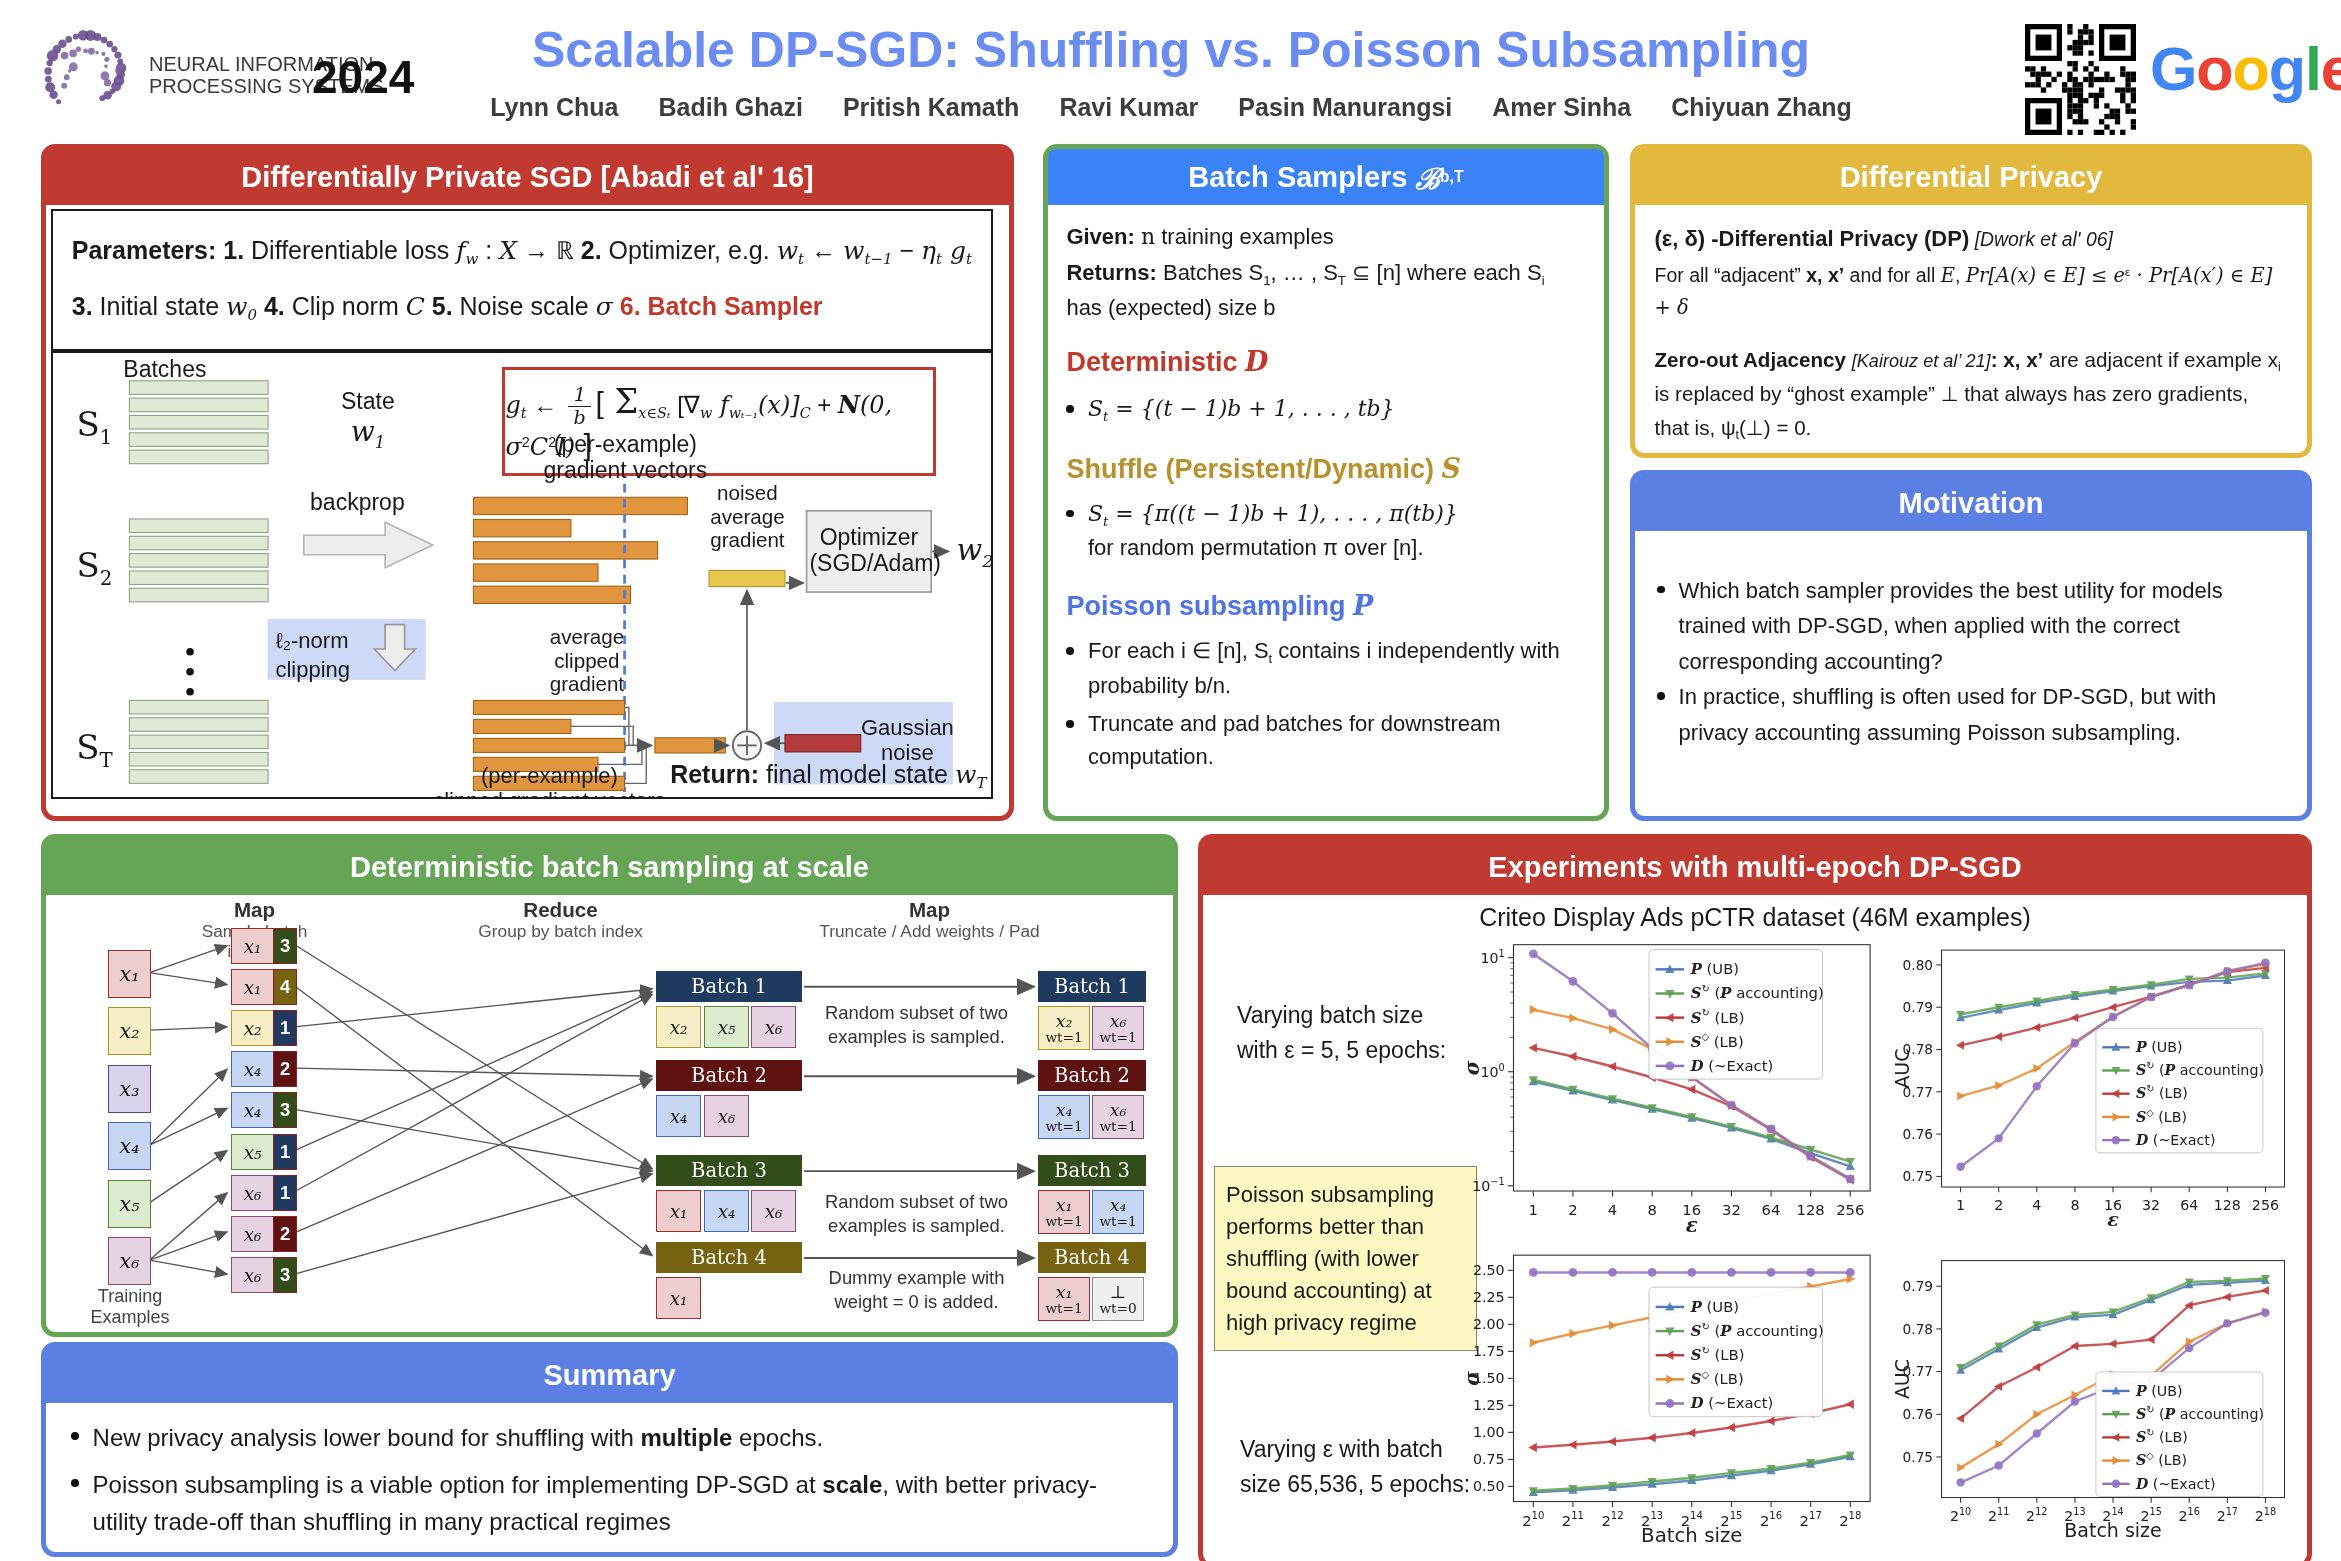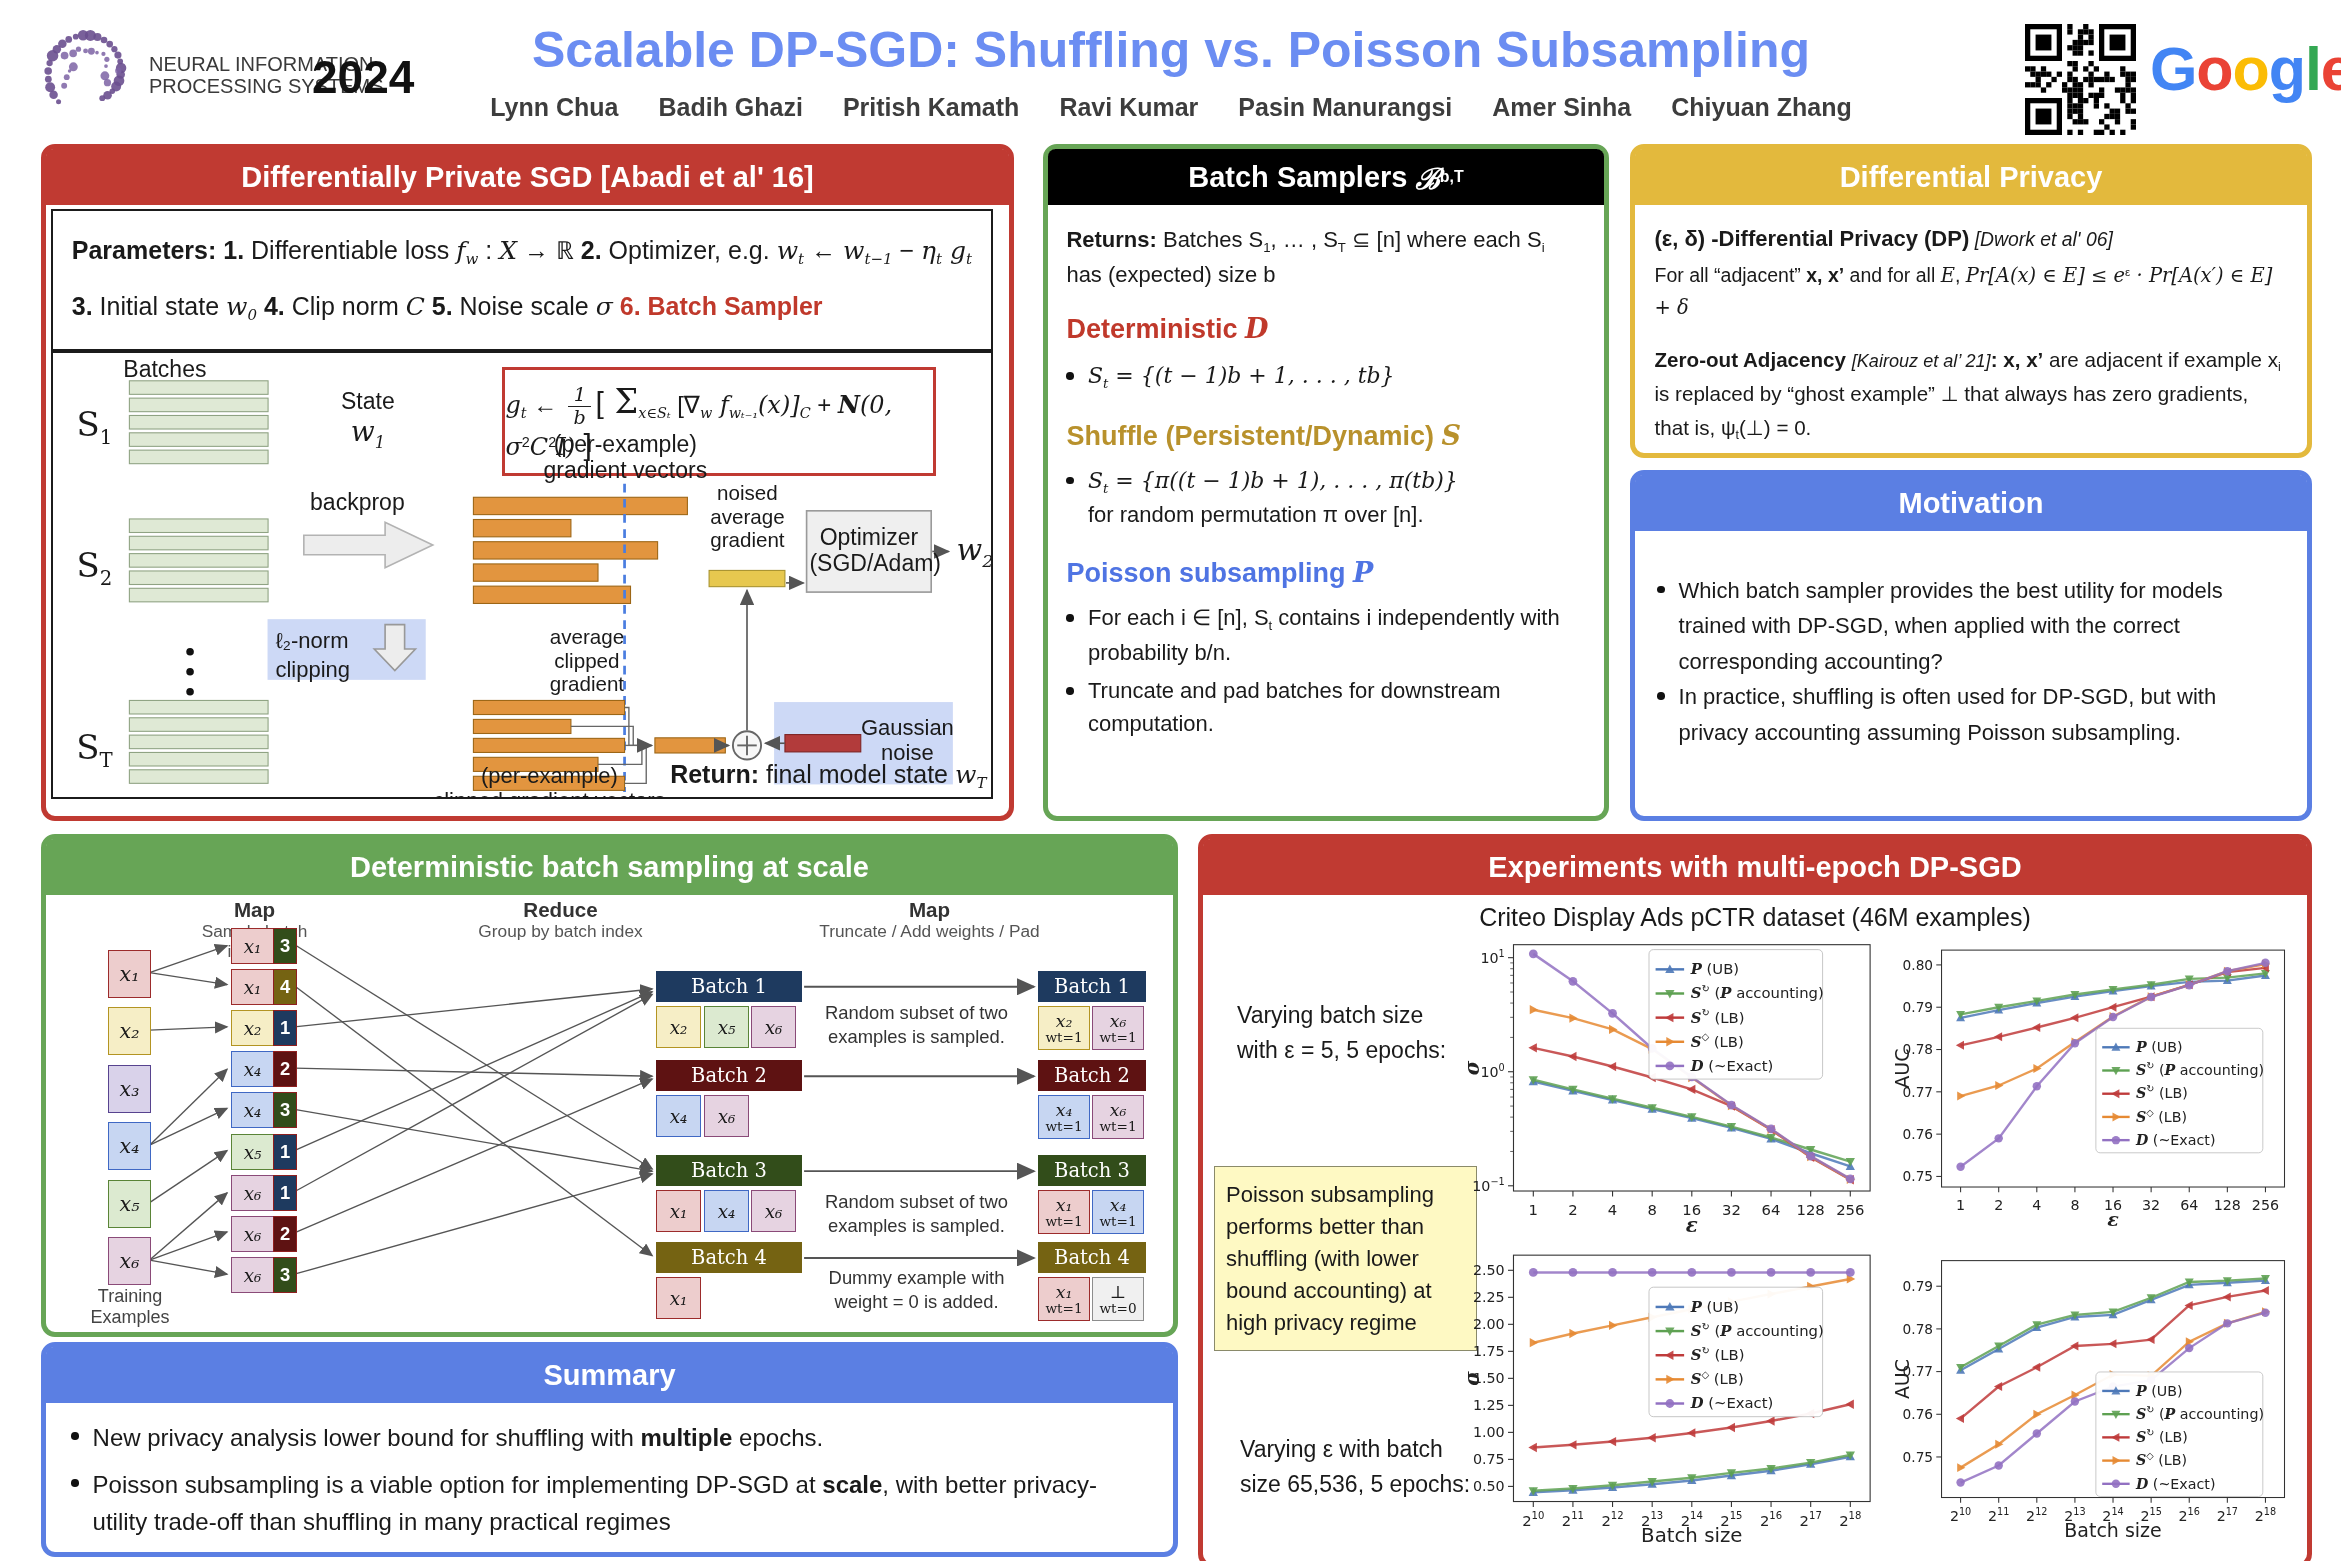--- a/index.html
+++ b/index.html
@@ -388,7 +388,7 @@
 </div>
 
 <div class="panel" style="left:1043px;top:144px;width:556px;height:667px;border:5.4px solid #67a556;">
-  <div class="ptitle" style="background:#000000;">
+  <div class="ptitle" style="background:#3b82f6;">
     <span>Batch Samplers</span>&nbsp;<span class="scr">ℬ</span><sub style="font-size:55%">b,T</sub>
   </div>
   <div class="pbody" style="padding:15px 18.4px;font-size:22px;line-height:1.5;">

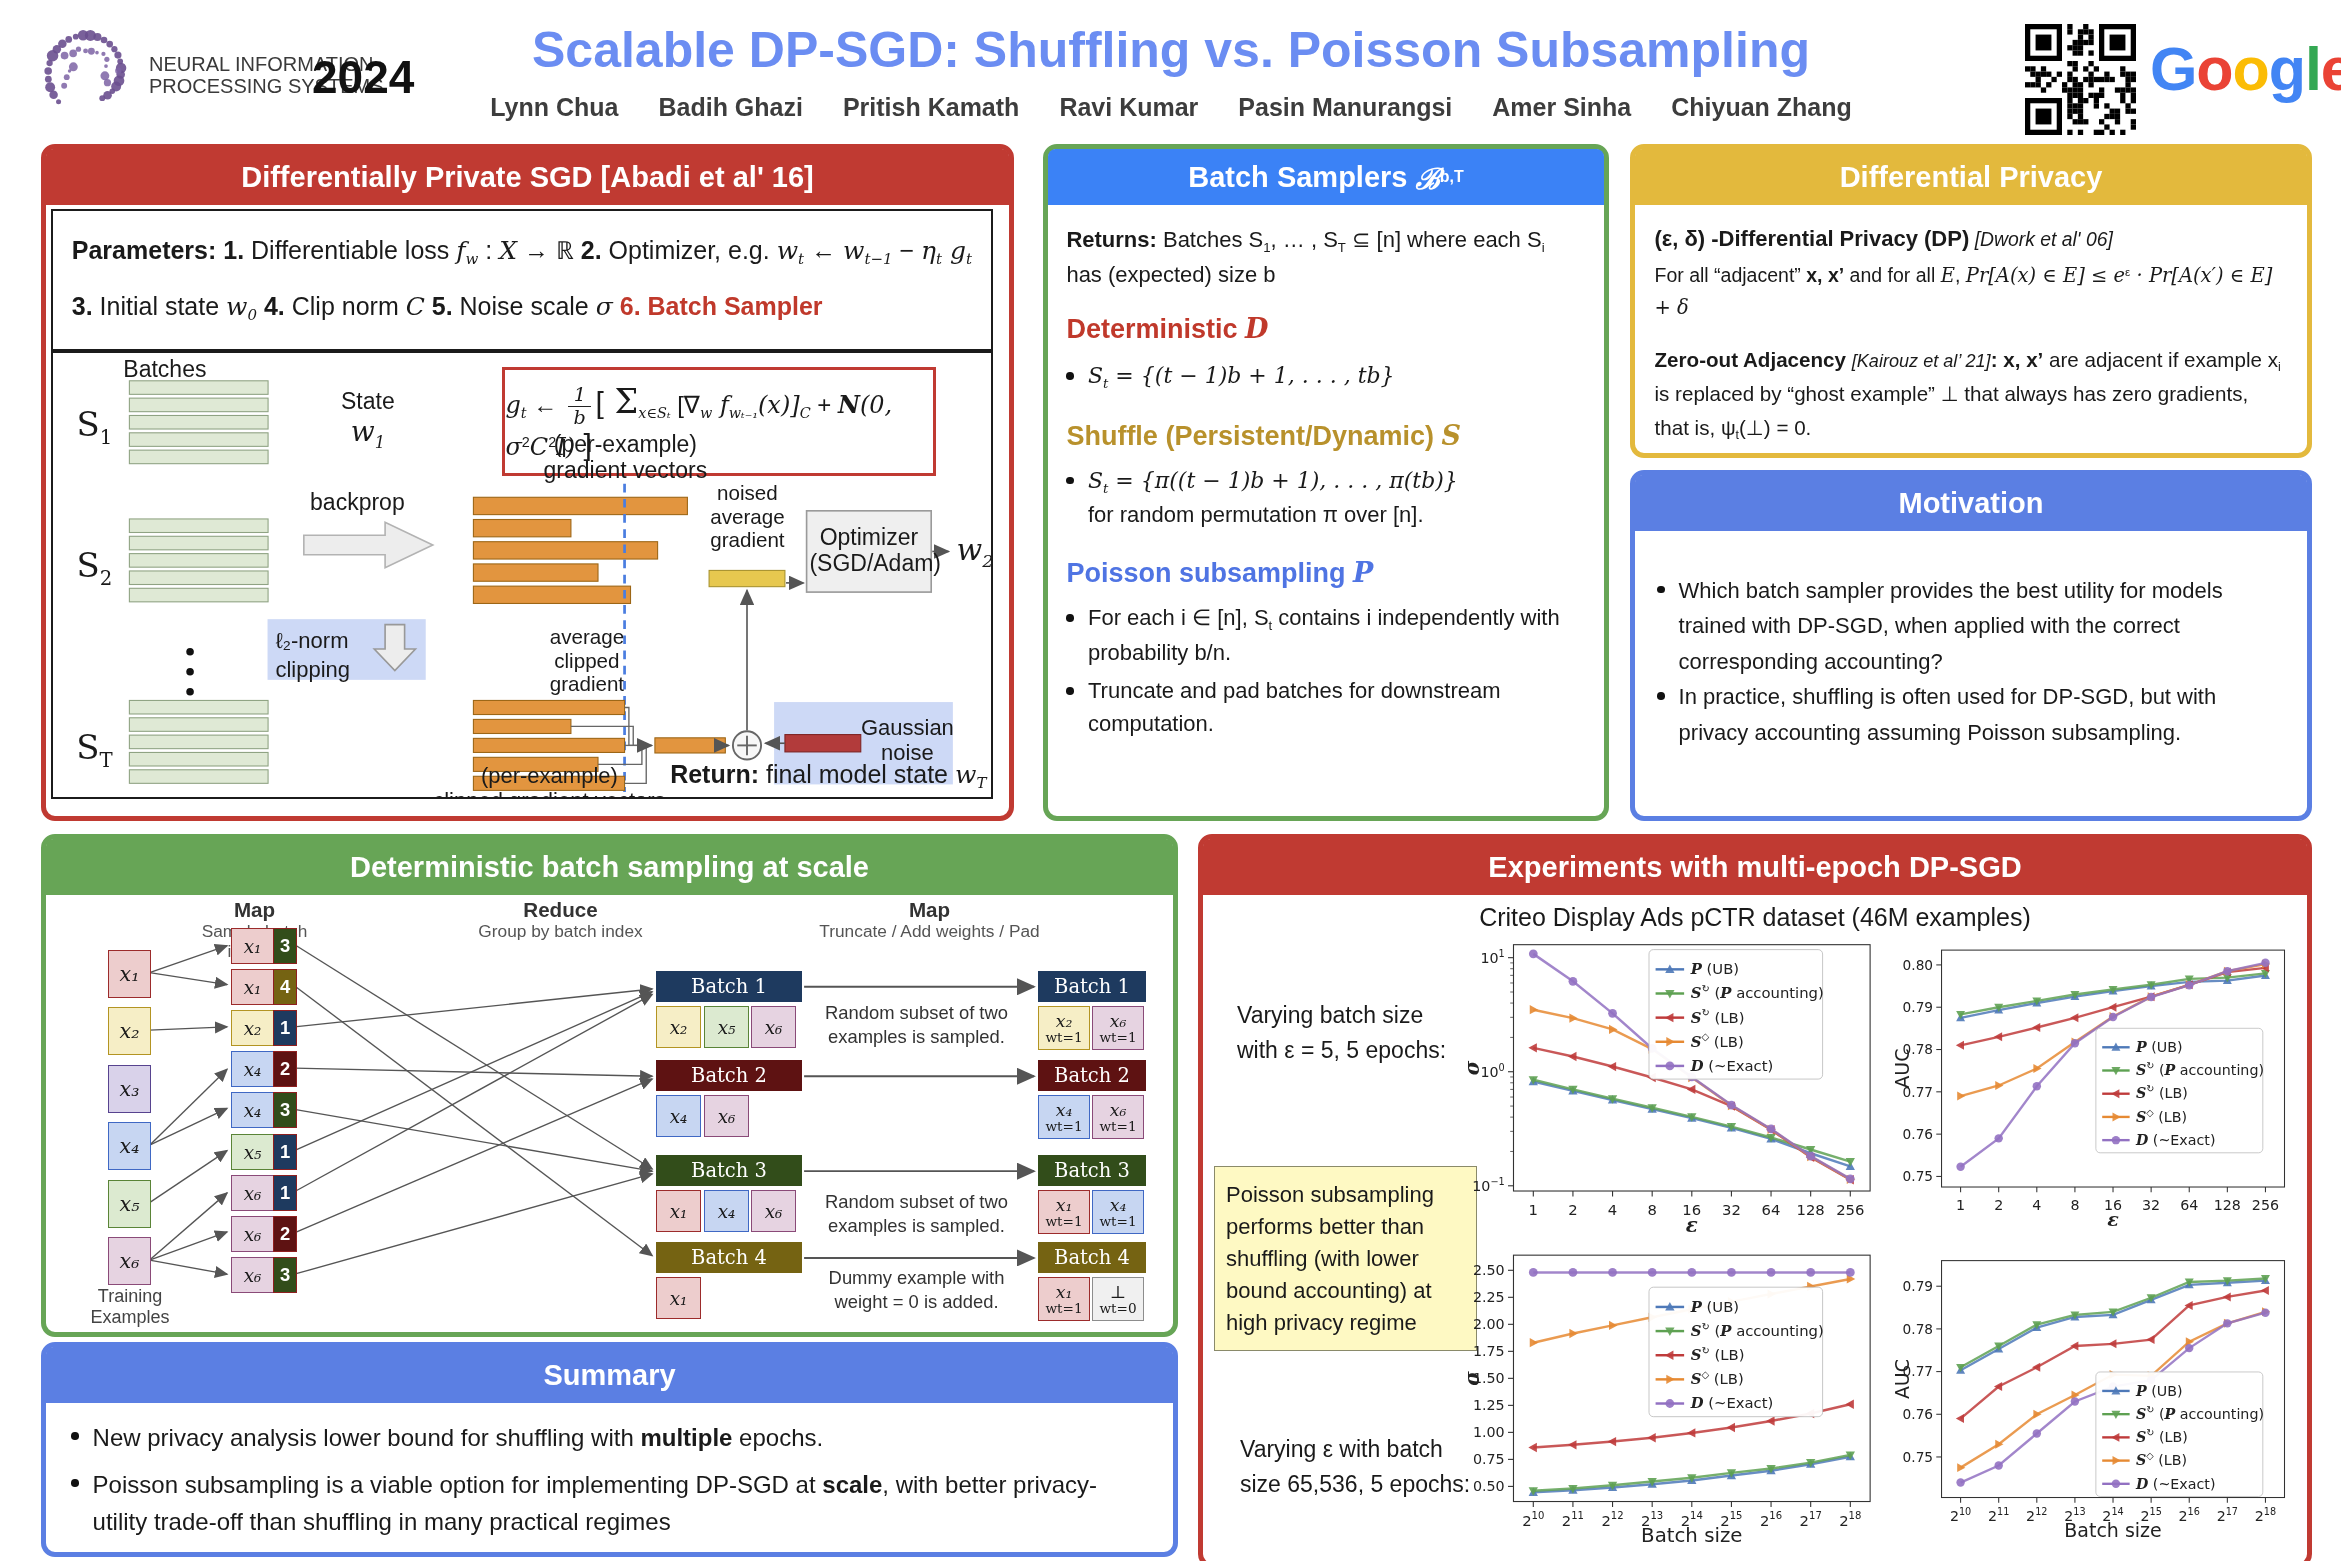--- a/index.html
+++ b/index.html
@@ -392,6 +392,7 @@
     <span>Batch Samplers</span>&nbsp;<span class="scr">ℬ</span><sub style="font-size:55%">b,T</sub>
   </div>
   <div class="pbody" style="padding:15px 18.4px;font-size:22px;line-height:1.5;">
+    <div><span class="fs-b">Given: </span><span class="fs-r">n</span><span class="fs-n"> training examples</span></div>
     <div style="margin-top:3.3px;"><span class="fs-b">Returns: </span><span class="fs-n">Batches S</span><span class="fs-sub">1</span><span class="fs-n">, … , S</span><span class="fs-sub">T</span><span class="fs-n"> ⊆ [n] where each S</span><span class="fs-sub">i</span><span class="fs-n"> has (expected) size b</span></div>
     <div style="margin-top:18.4px;font-size:27px;font-weight:bold;color:#c0392b;">
       <span>Deterministic</span> <span class="scr">D</span>

